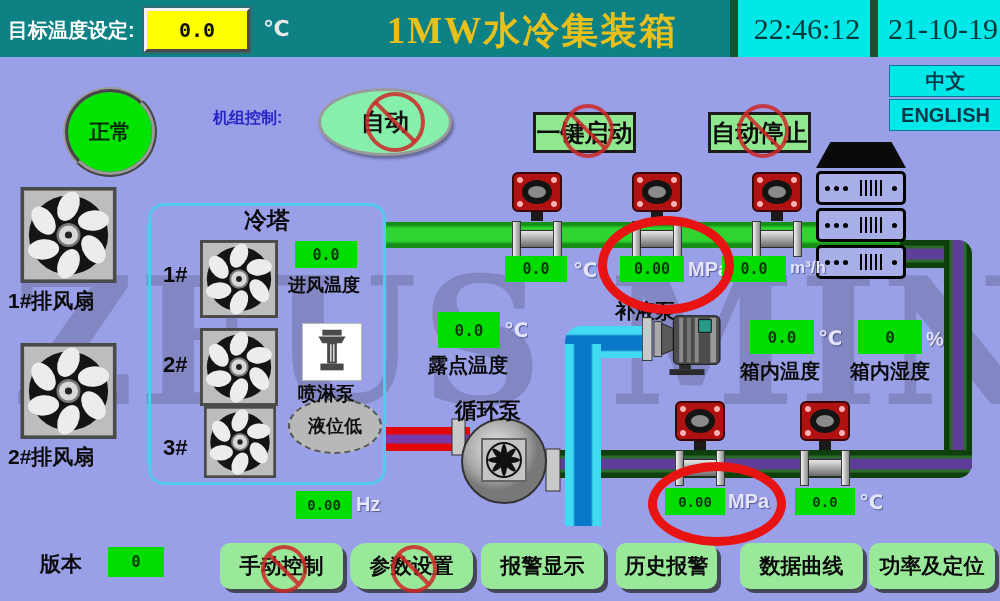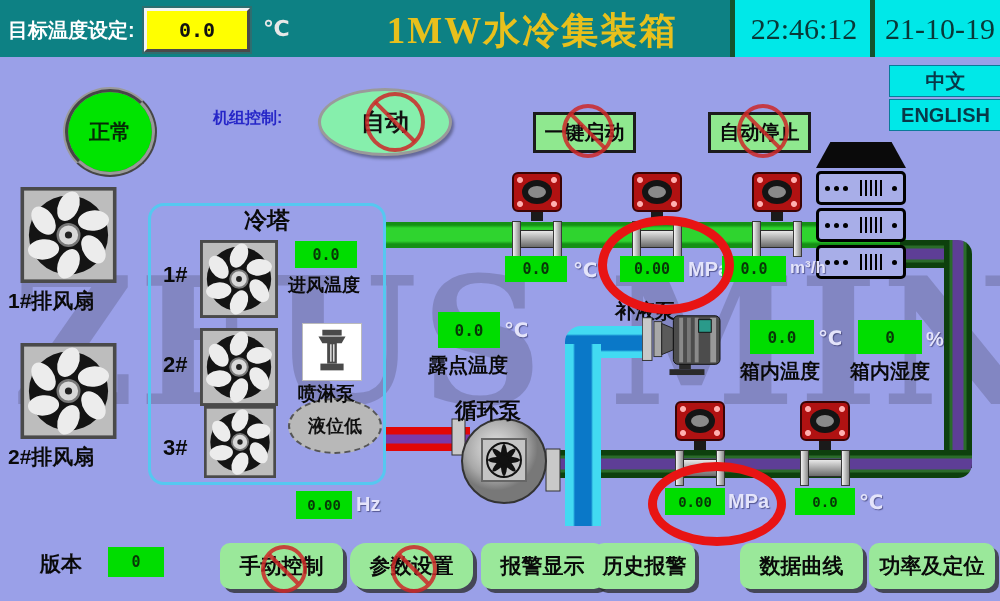--- a/index.html
+++ b/index.html
@@ -17,7 +17,7 @@
   .main-title{position:absolute;left:340px;top:6px;width:385px;text-align:center;color:#e8c01c;
         font-size:37px;font-weight:bold;letter-spacing:2px;font-family:"Liberation Serif",serif;}
   .clockbox{position:absolute;top:0;height:57px;background:#00e8e8;z-index:6;display:flex;align-items:center;
-        justify-content:center;color:#083838;font-size:30px;font-family:"Liberation Serif",serif;border-left:5px solid #14532d;}
+        justify-content:center;color:#083838;font-size:30px;font-family:"Liberation Serif",serif;border-left:8px solid #14532d;}
   .timebox{left:730px;width:138px;}
   .datebox{left:870px;width:130px;}
 

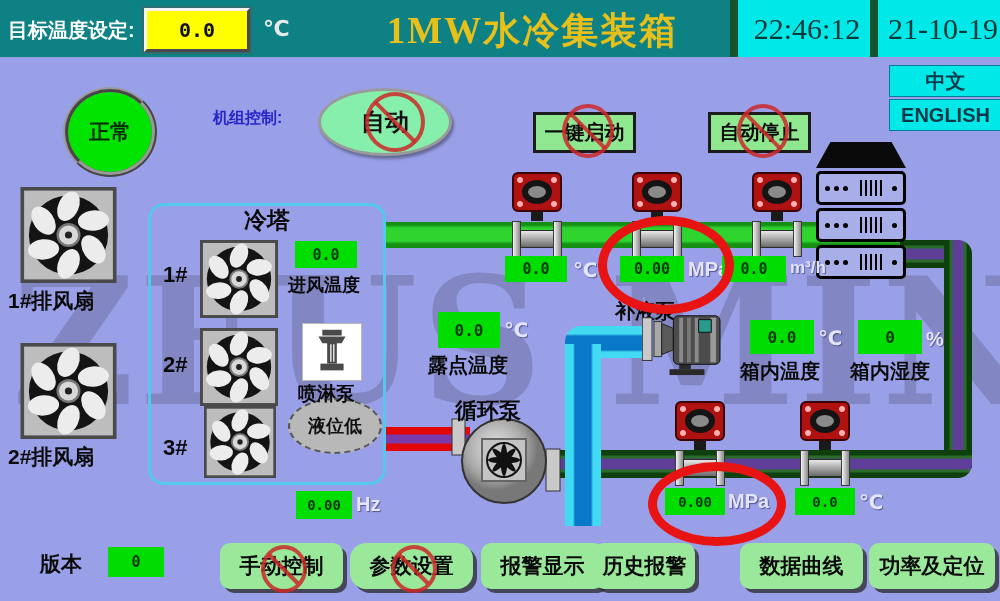--- a/index.html
+++ b/index.html
@@ -34,7 +34,7 @@
         border-radius:50%;box-shadow:2px 3px 3px rgba(0,0,0,.35);display:flex;align-items:center;justify-content:center;
         color:#111;font-size:24px;font-weight:bold;z-index:4;cursor:pointer;}
   .greenbtn{position:absolute;width:103px;height:41px;background:#8fe88f;border:3px solid #1c1c1c;box-sizing:border-box;
-        display:flex;align-items:center;justify-content:center;color:#0b0b0b;font-size:20px;font-weight:bold;z-index:4;cursor:pointer;}
+        display:flex;align-items:center;justify-content:center;color:#0b0b0b;font-size:24px;font-weight:bold;z-index:4;cursor:pointer;}
 
   
   .noentry{position:absolute;border:4px solid rgba(205,40,40,.85);border-radius:50%;z-index:7;pointer-events:none;}

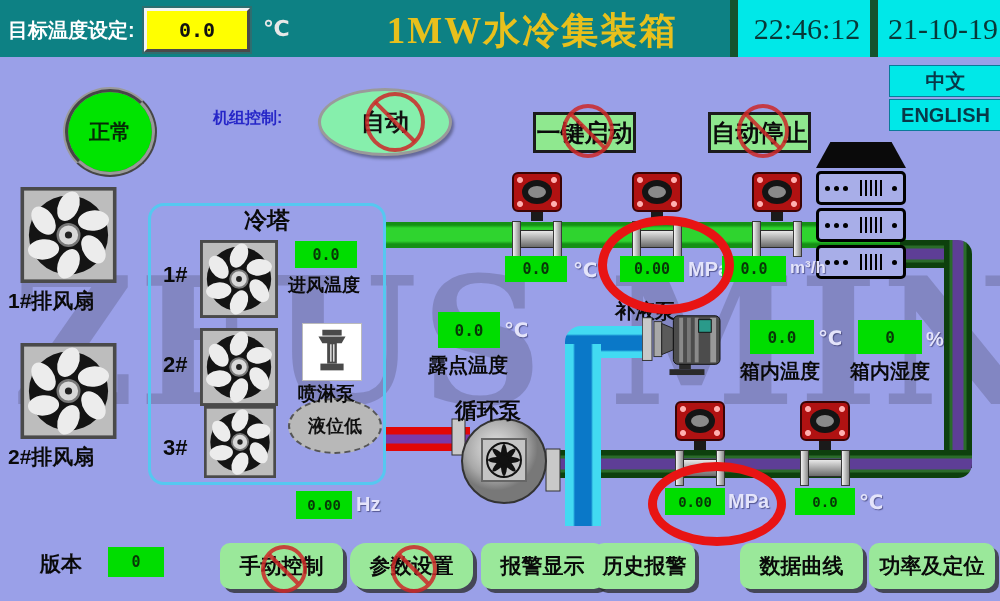--- a/index.html
+++ b/index.html
@@ -413,7 +413,7 @@
   <div class="navbtn" style="left:350px;width:123px;border-radius:16px;">参数设置</div>
   <div class="noentry" style="left:391px;top:545px;width:38px;height:40px;"></div>
   <div class="navbtn" style="left:481px;width:123px;">报警显示</div>
-  <div class="navbtn" style="left:594px;width:101px;">历史报警</div>
+  <div class="navbtn" style="left:616px;width:101px;">历史报警</div>
   <div class="navbtn" style="left:740px;width:123px;">数据曲线</div>
   <div class="navbtn" style="left:869px;width:126px;">功率及定位</div>
 

